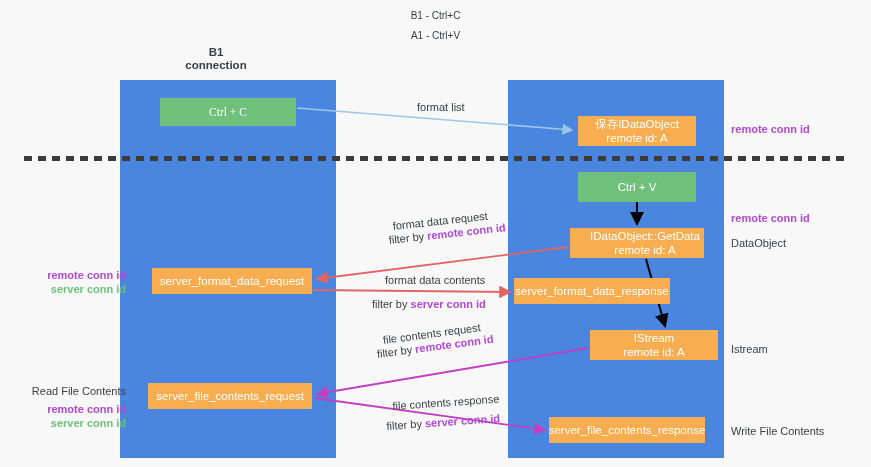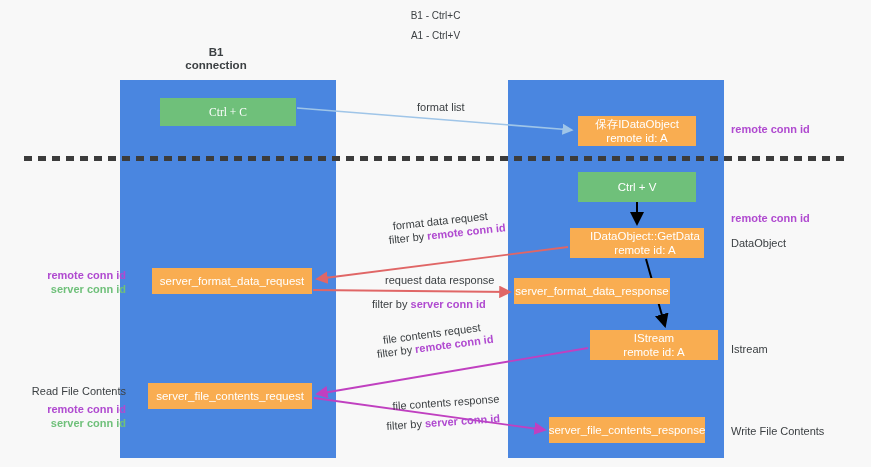--- a/index.html
+++ b/index.html
@@ -160,7 +160,7 @@
   <div class="abs edge-txt" id="e-fdreq">format data request</div>
   <div class="abs edge-txt" id="e-fdreq2"><span>filter by </span><b class="purple">remote conn id</b></div>
 
-  <div class="abs edge-txt" id="e-fdresp">request data response</div>
+  <div class="abs edge-txt" id="e-fdresp">format data contents</div>
   <div class="abs edge-txt" id="e-fdresp2"><span>filter by </span><b class="purple">server conn id</b></div>
 
   <div class="abs edge-txt" id="e-fcreq">file contents request</div>

